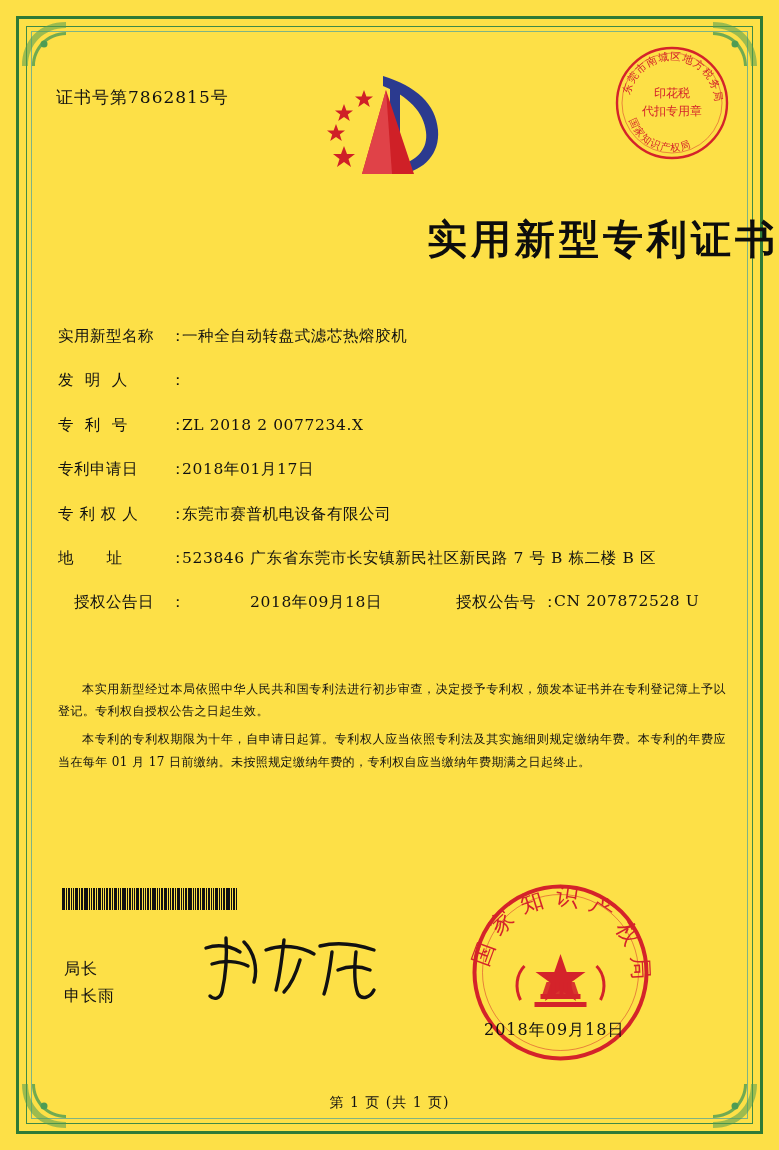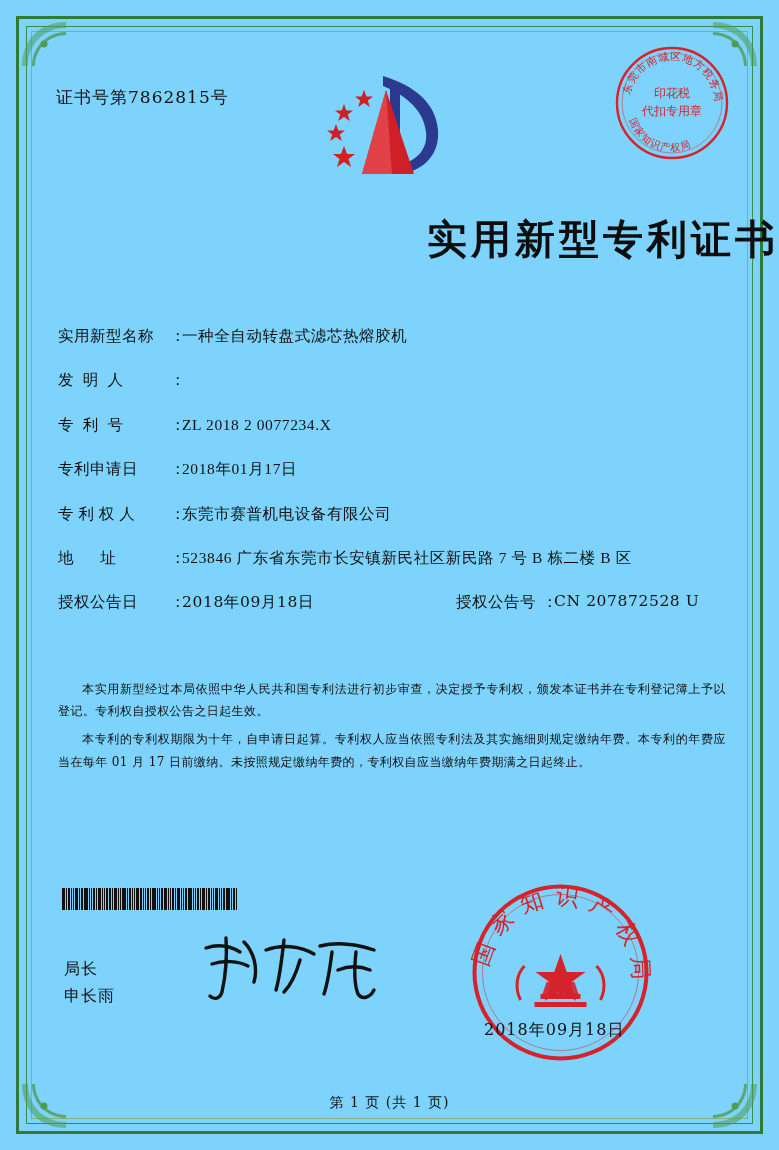--- a/index.html
+++ b/index.html
@@ -18,7 +18,7 @@
     position: relative;
     width: 779px;
     height: 1150px;
-    background: #7dd3fc;
+    background: #fde047;
     box-sizing: border-box;
   }
 

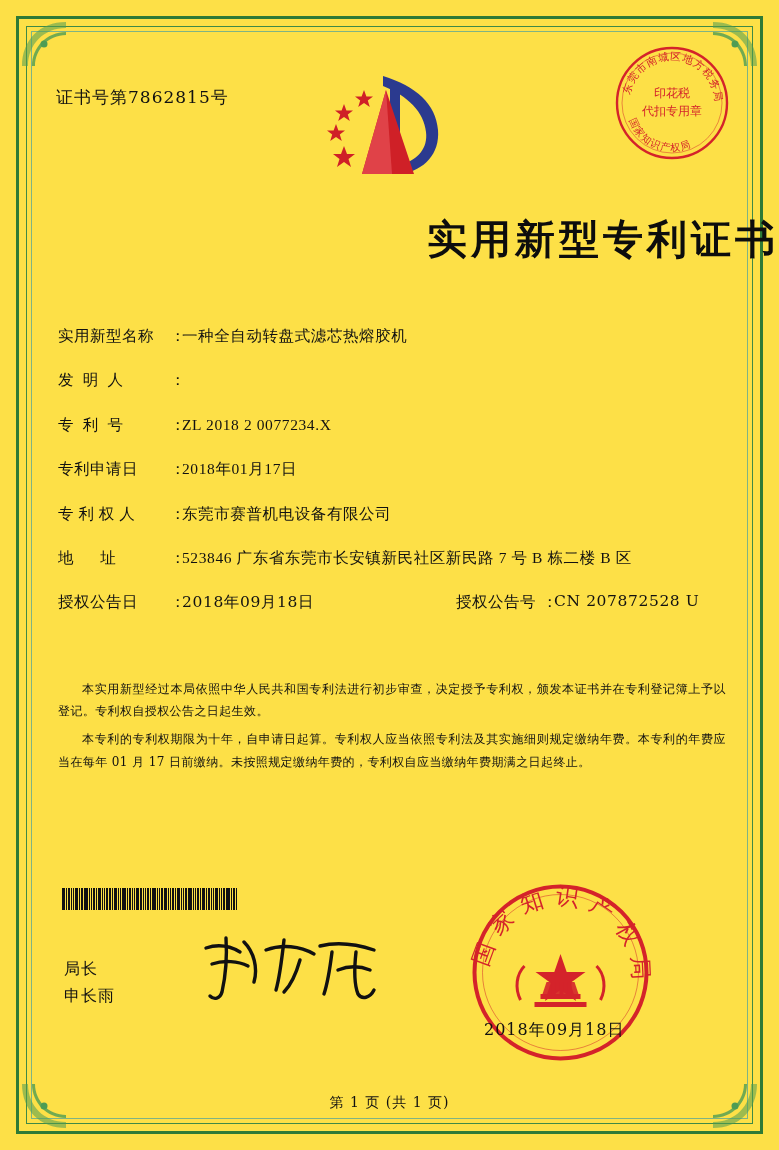--- a/index.html
+++ b/index.html
@@ -117,7 +117,6 @@
     align-items: flex-start;
     margin-bottom: 22px;
     line-height: 1.45;
-    font-family: Liberation Serif, serif;
   }
   .field-label {
     width: 112px;

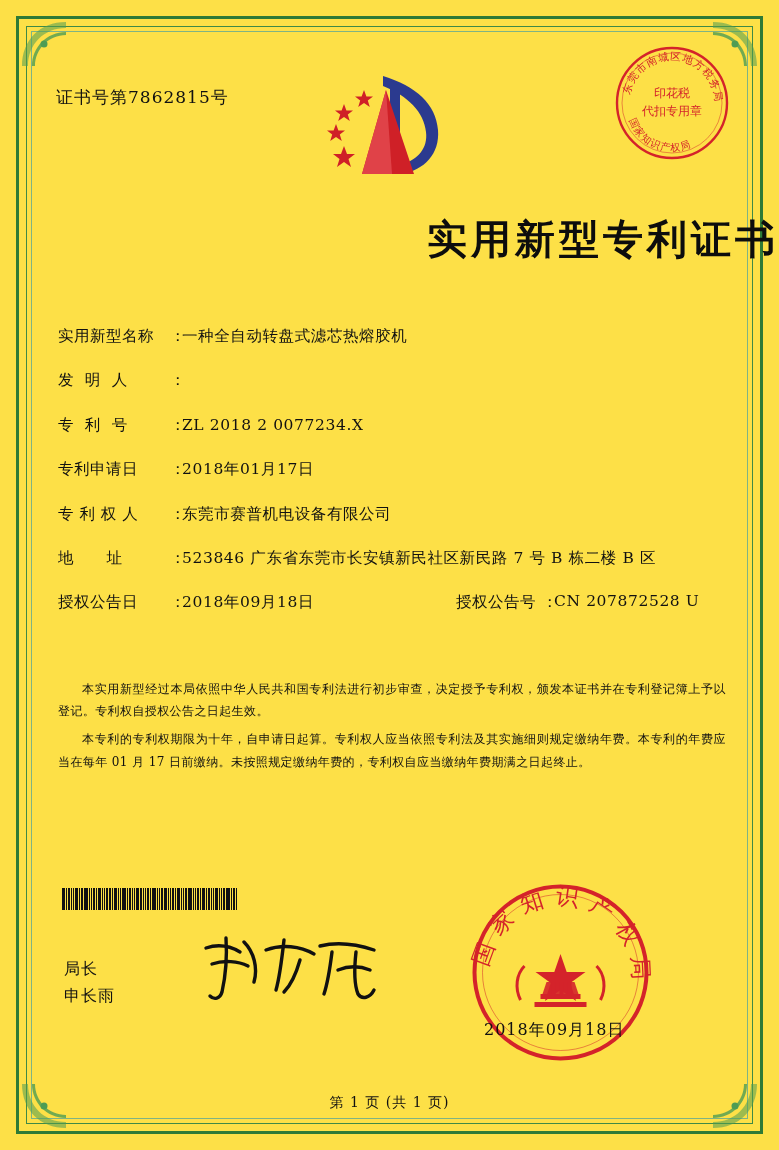--- a/index.html
+++ b/index.html
@@ -140,6 +140,7 @@
     display: flex;
     width: 392px;
     flex: 0 0 392px;
+    text-align: center;
   }
   .split-right {
     display: flex;

